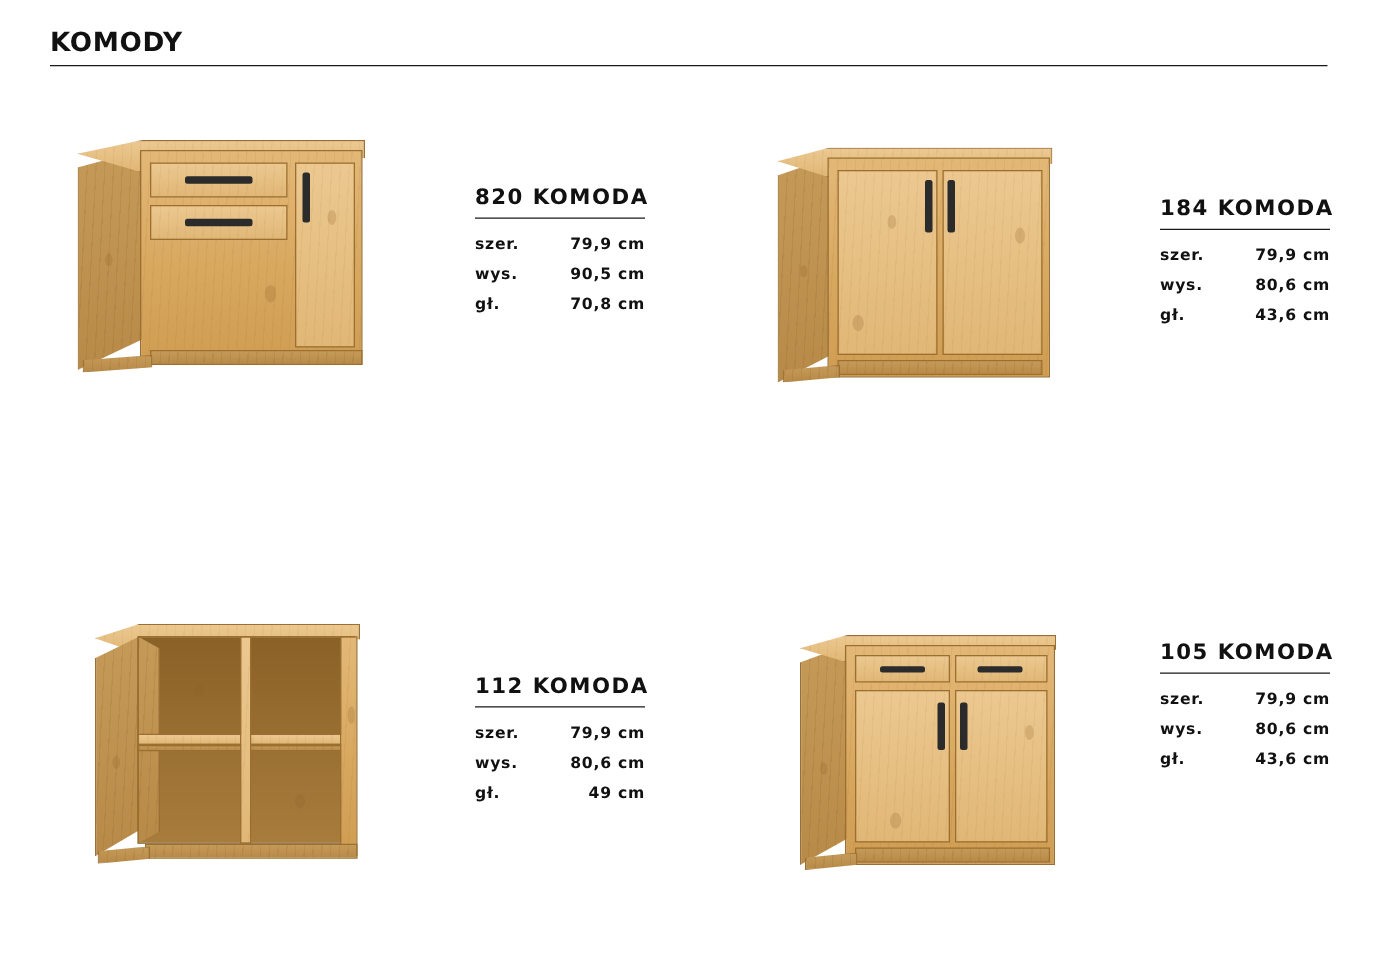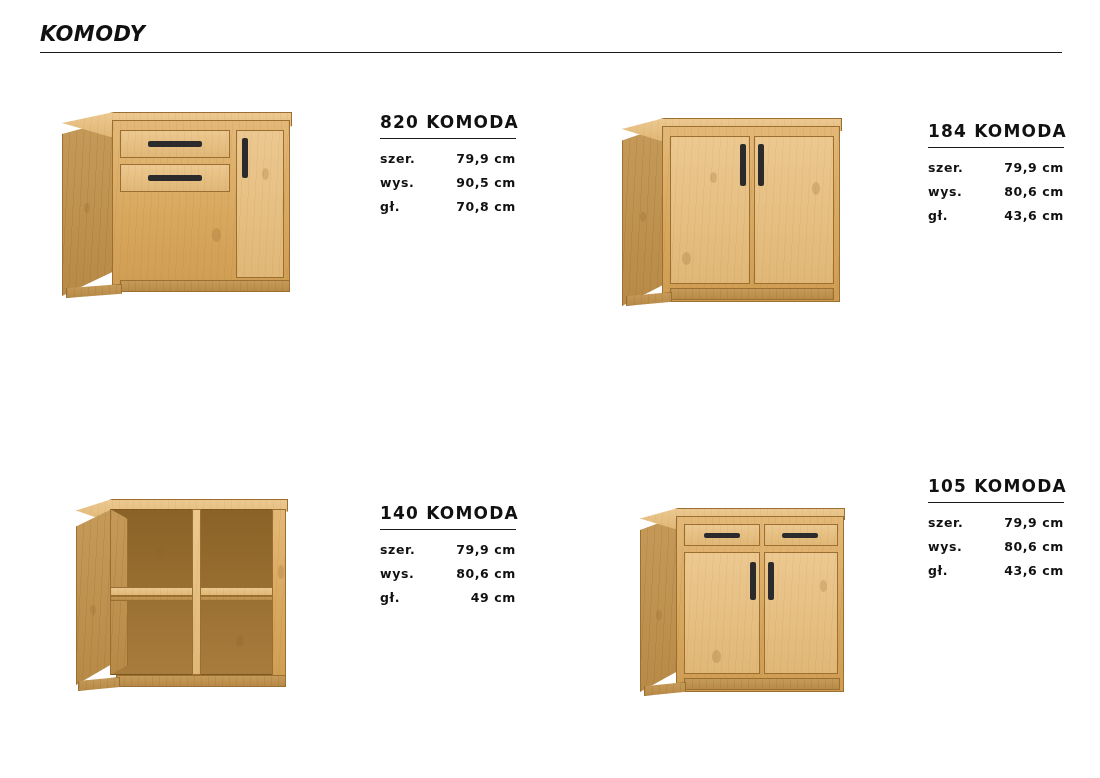--- a/index.html
+++ b/index.html
@@ -24,7 +24,6 @@
     font-weight: bold;
     letter-spacing: 0.5px;
     color: #111111;
-    font-style: italic;
   }
   .title-rule {
     position: absolute;

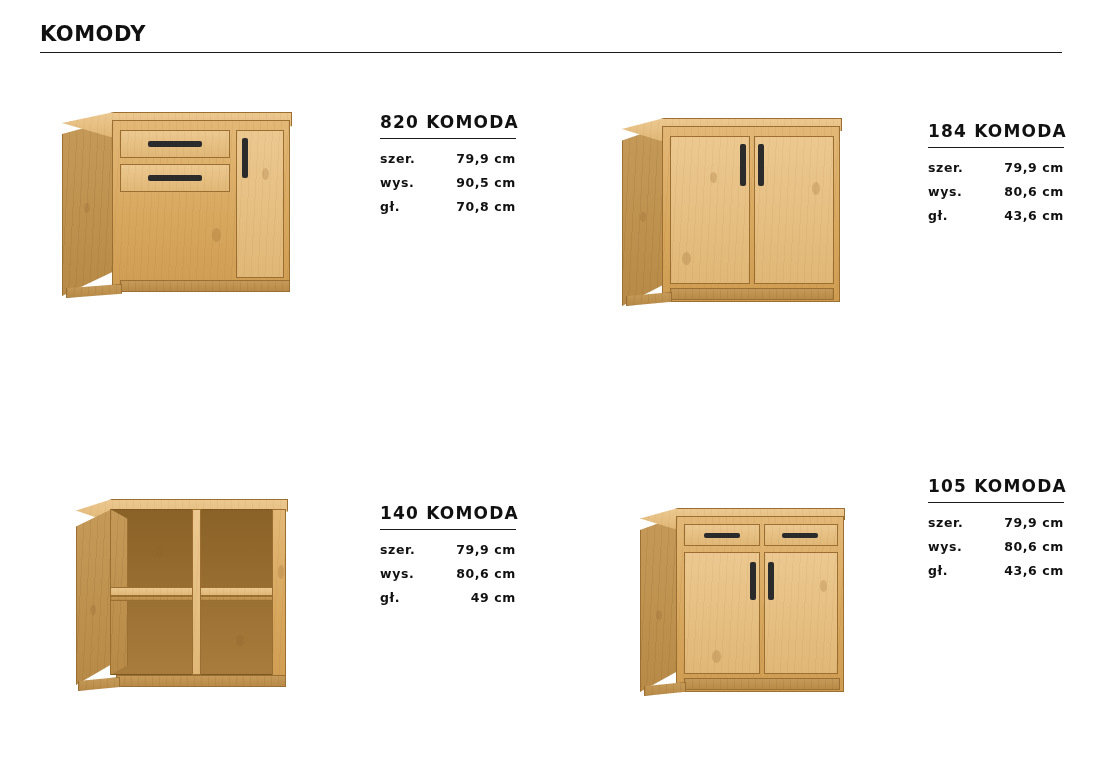--- a/index.html
+++ b/index.html
@@ -51,6 +51,7 @@
     letter-spacing: 1.2px;
     white-space: nowrap;
     color: #111111;
+    margin-top: 36px;
   }
   .specs .name-rule {
     height: 1px;

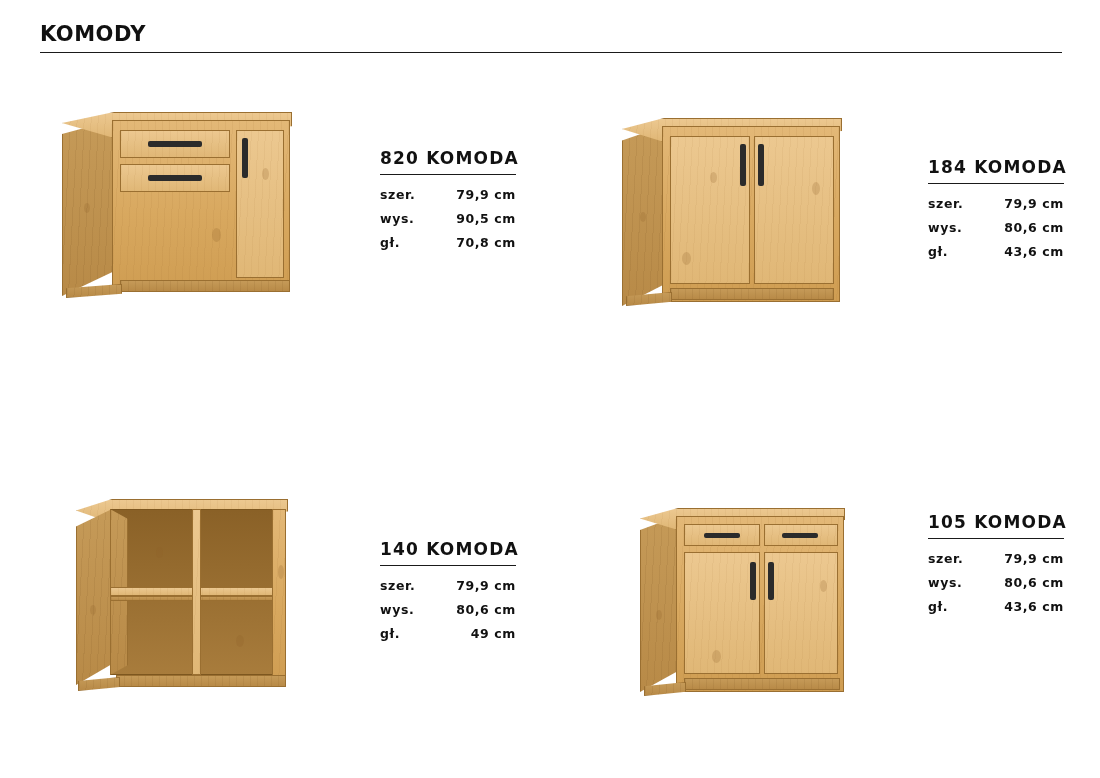--- a/index.html
+++ b/index.html
@@ -262,7 +262,7 @@
   </div>
 
   <div class="specs" style="left:380px; top:503px; width:136px;">
-    <div class="name">140 KOMODA</div>
+    <div class="name">112 KOMODA</div>
     <div class="name-rule"></div>
     <div class="row">
       <span class="lbl">szer.</span>

